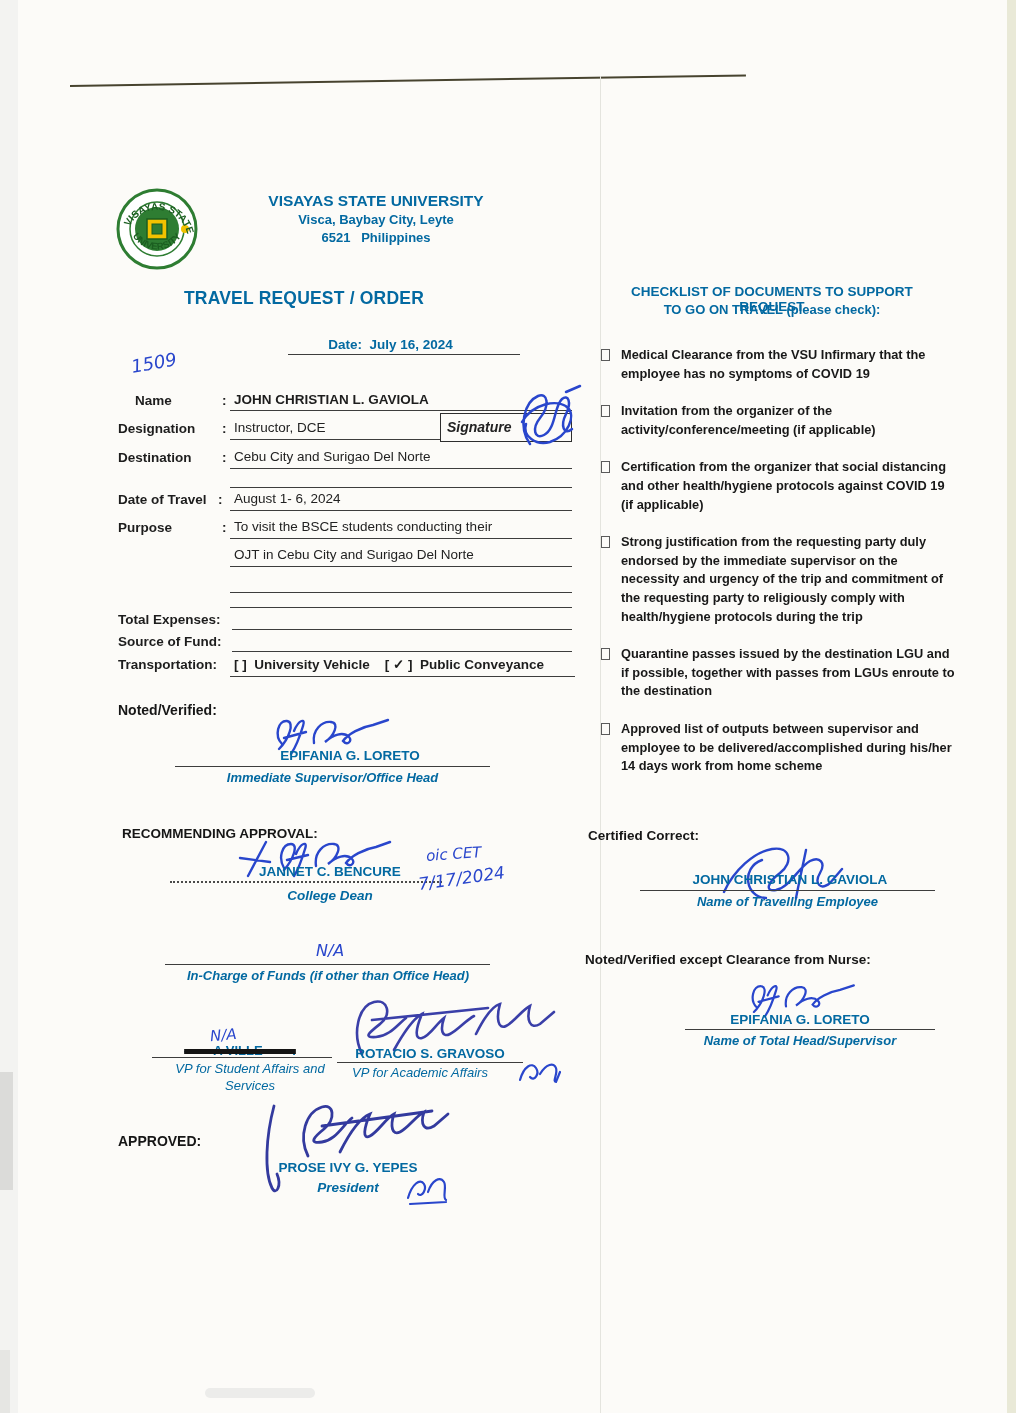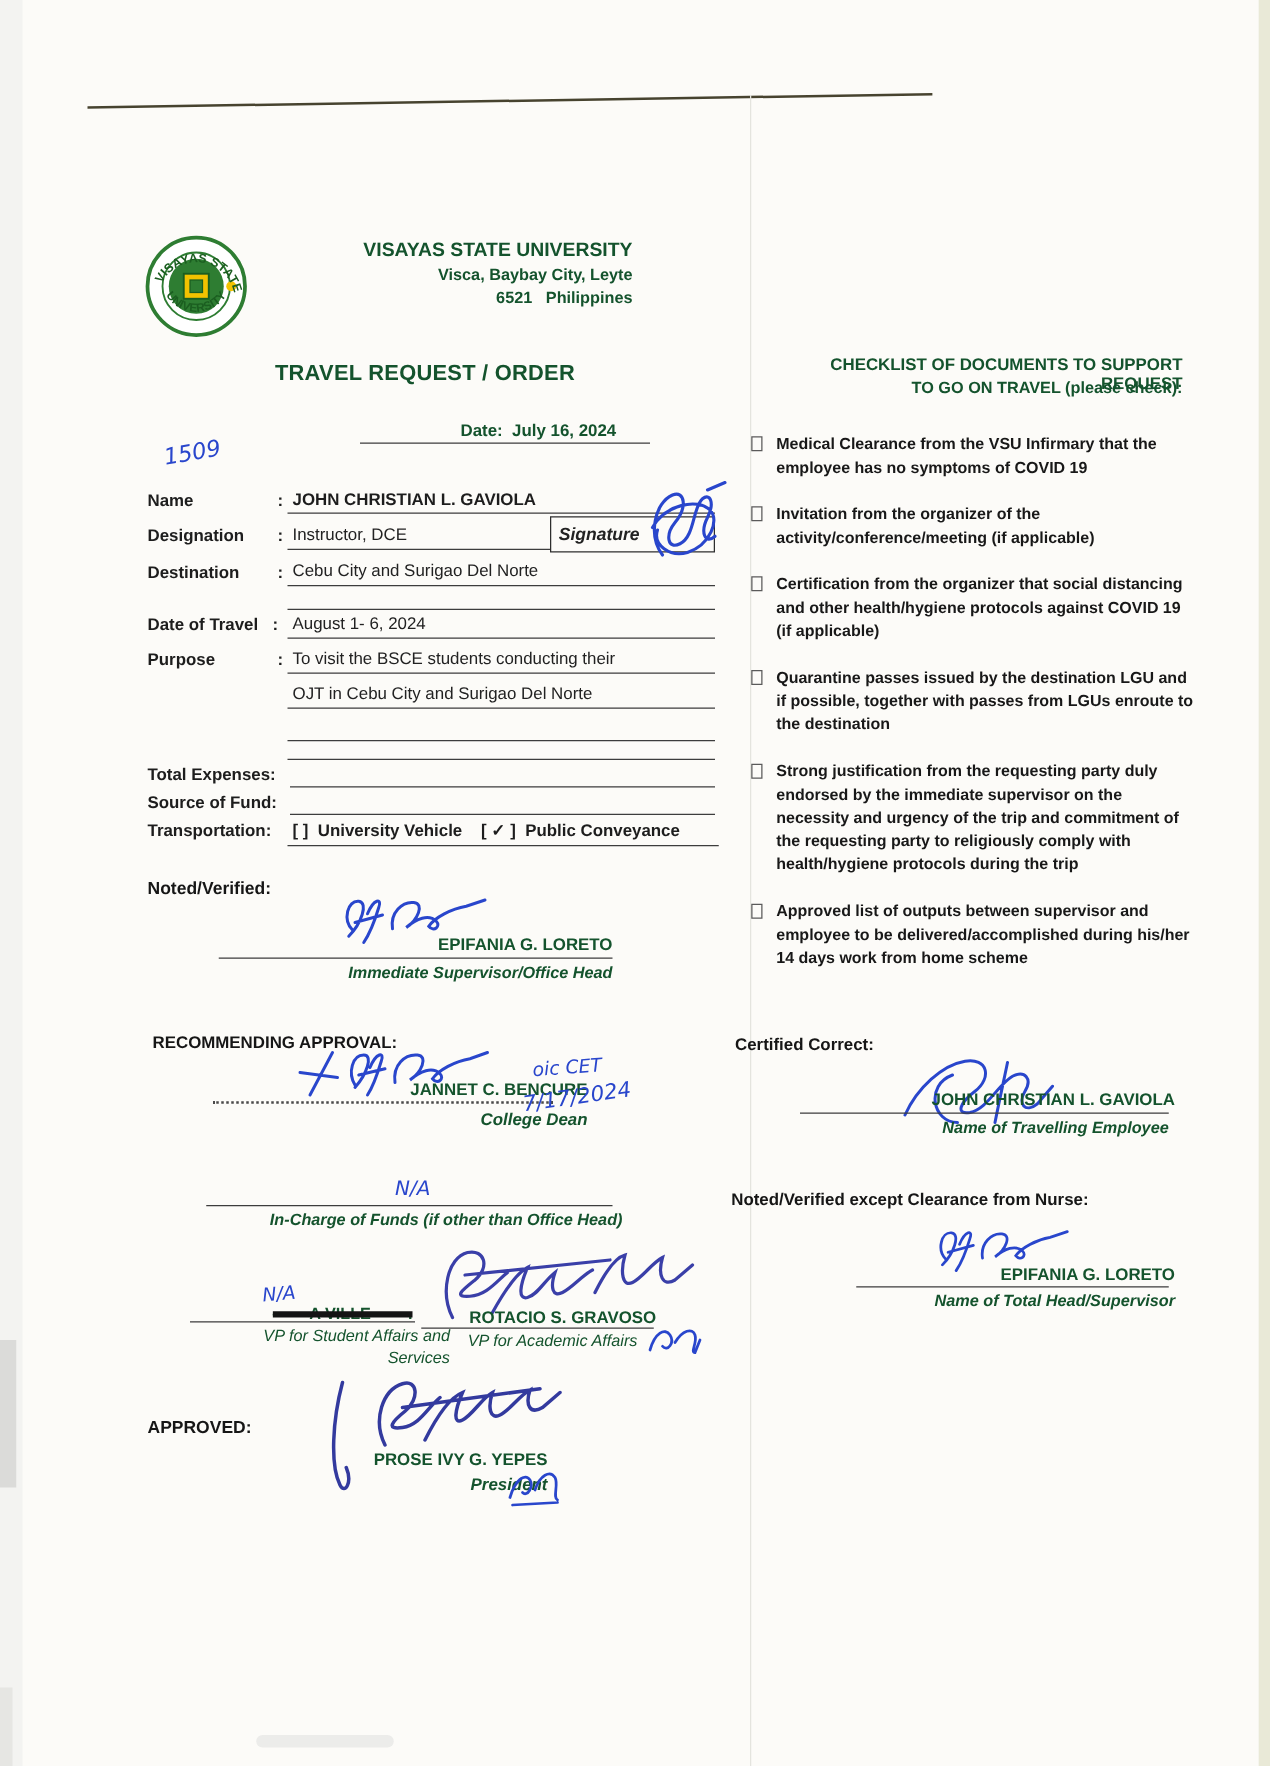--- a/index.html
+++ b/index.html
@@ -12,7 +12,7 @@
   .valb { font-size:13.5px; font-weight:bold; color:#1d1d1d; }
   .ul { position:absolute; border-bottom:1.3px solid #3d3d3d; height:1px; }
   .ul-dot { position:absolute; border-bottom:2px dotted #4a4a4a; height:1px; }
-  .cenb { font-weight:bold; text-align:right; color:#14532d; }
+  .cenb { font-weight:bold; text-align:center; color:#0369a1; }
   .ital { font-style:italic; }
   .hand { color:#2946cc; font-style:italic; font-family:"DejaVu Sans", sans-serif; }
   .hd { font-weight:bold; font-size:14px; color:#161616; }

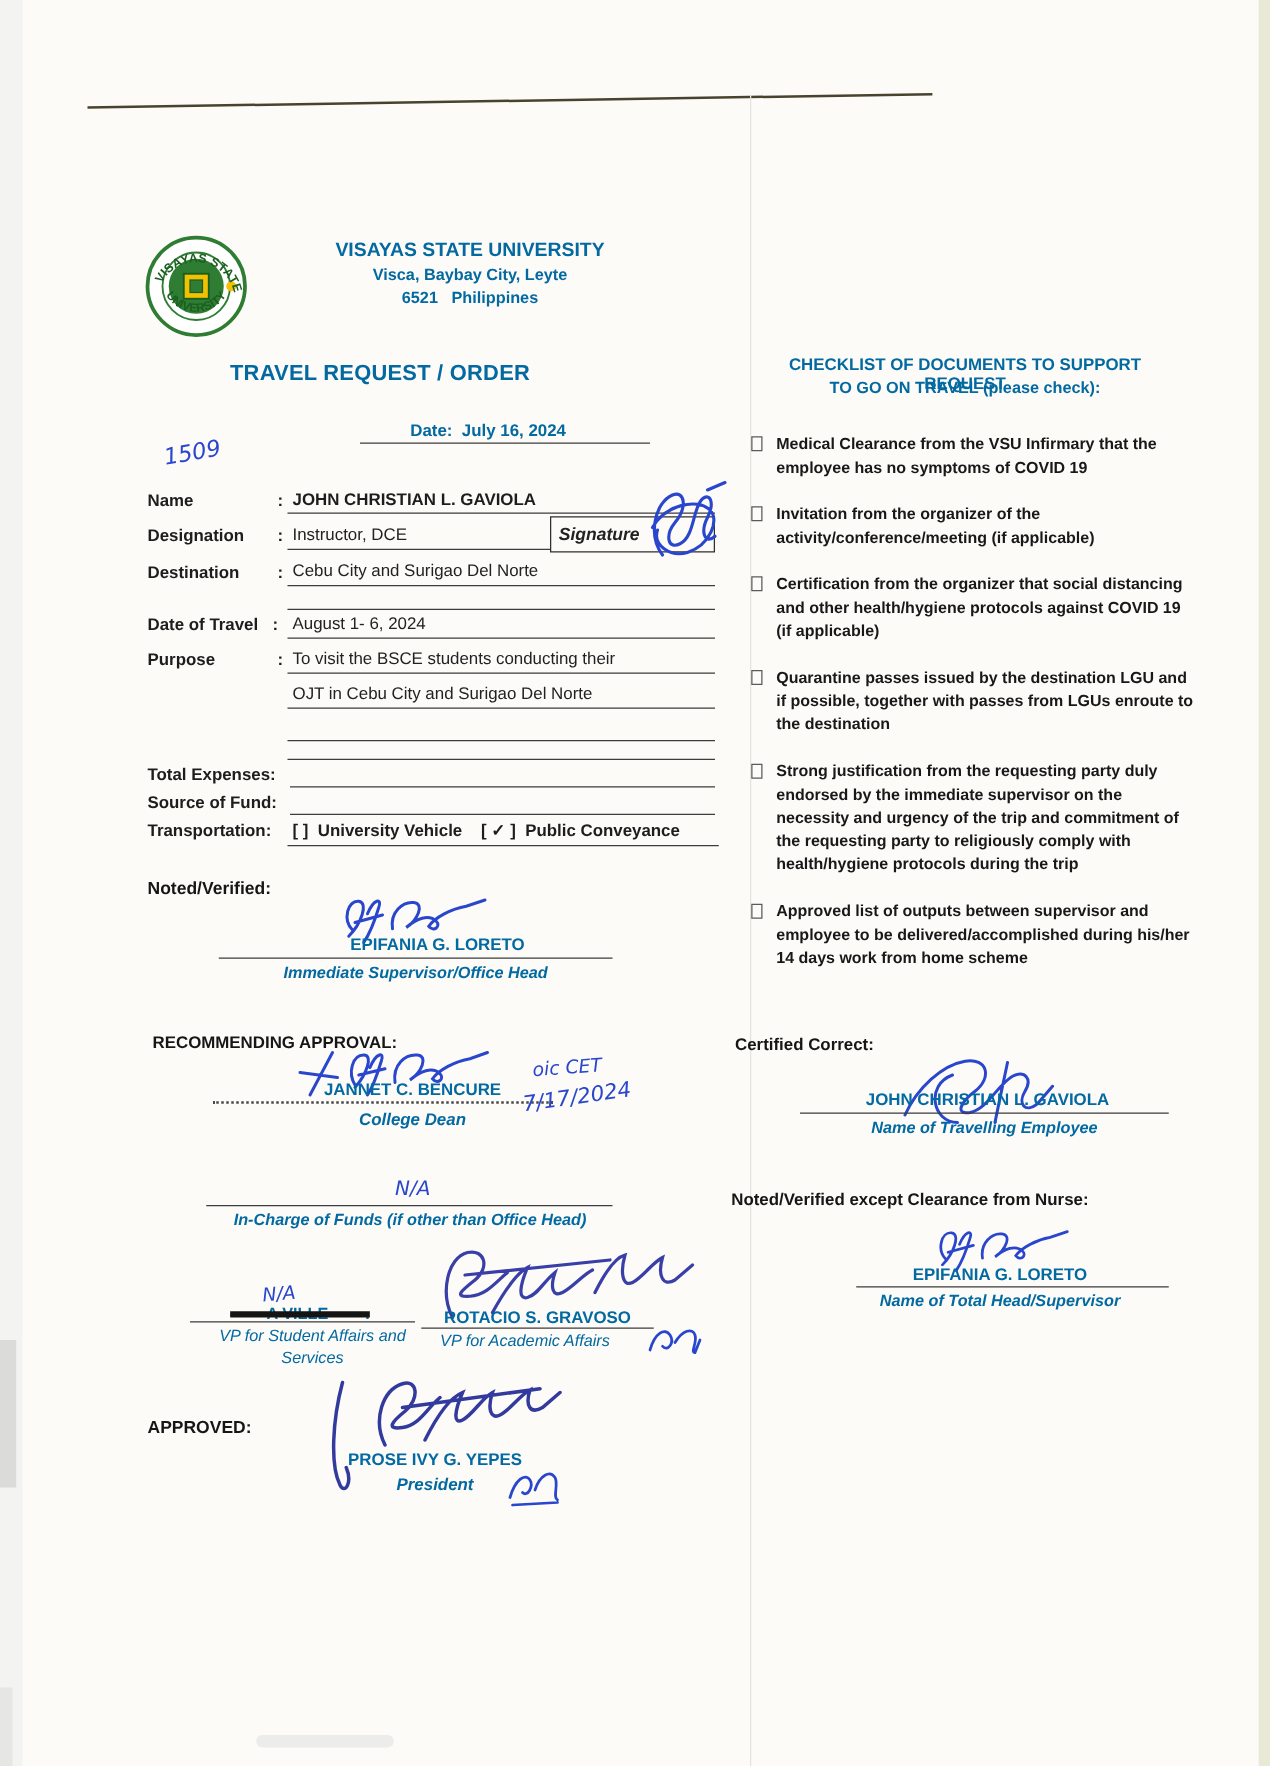--- a/index.html
+++ b/index.html
@@ -63,7 +63,7 @@
   <div class="ul" style="left:288px;top:354px;width:232px;"></div>
   <div class="abs hand" style="left:131px;top:352px;font-size:18px;transform:rotate(-10deg);">1509</div>
 
-  <div class="abs lbl" style="left:118px;top:393px;">Name</div>
+  <div class="abs lbl" style="left:135px;top:393px;">Name</div>
   <div class="abs lbl" style="left:222px;top:393px;">:</div>
   <div class="abs valb" style="left:234px;top:392px;">JOHN CHRISTIAN L. GAVIOLA</div>
   <div class="ul" style="left:230px;top:410px;width:342px;"></div>

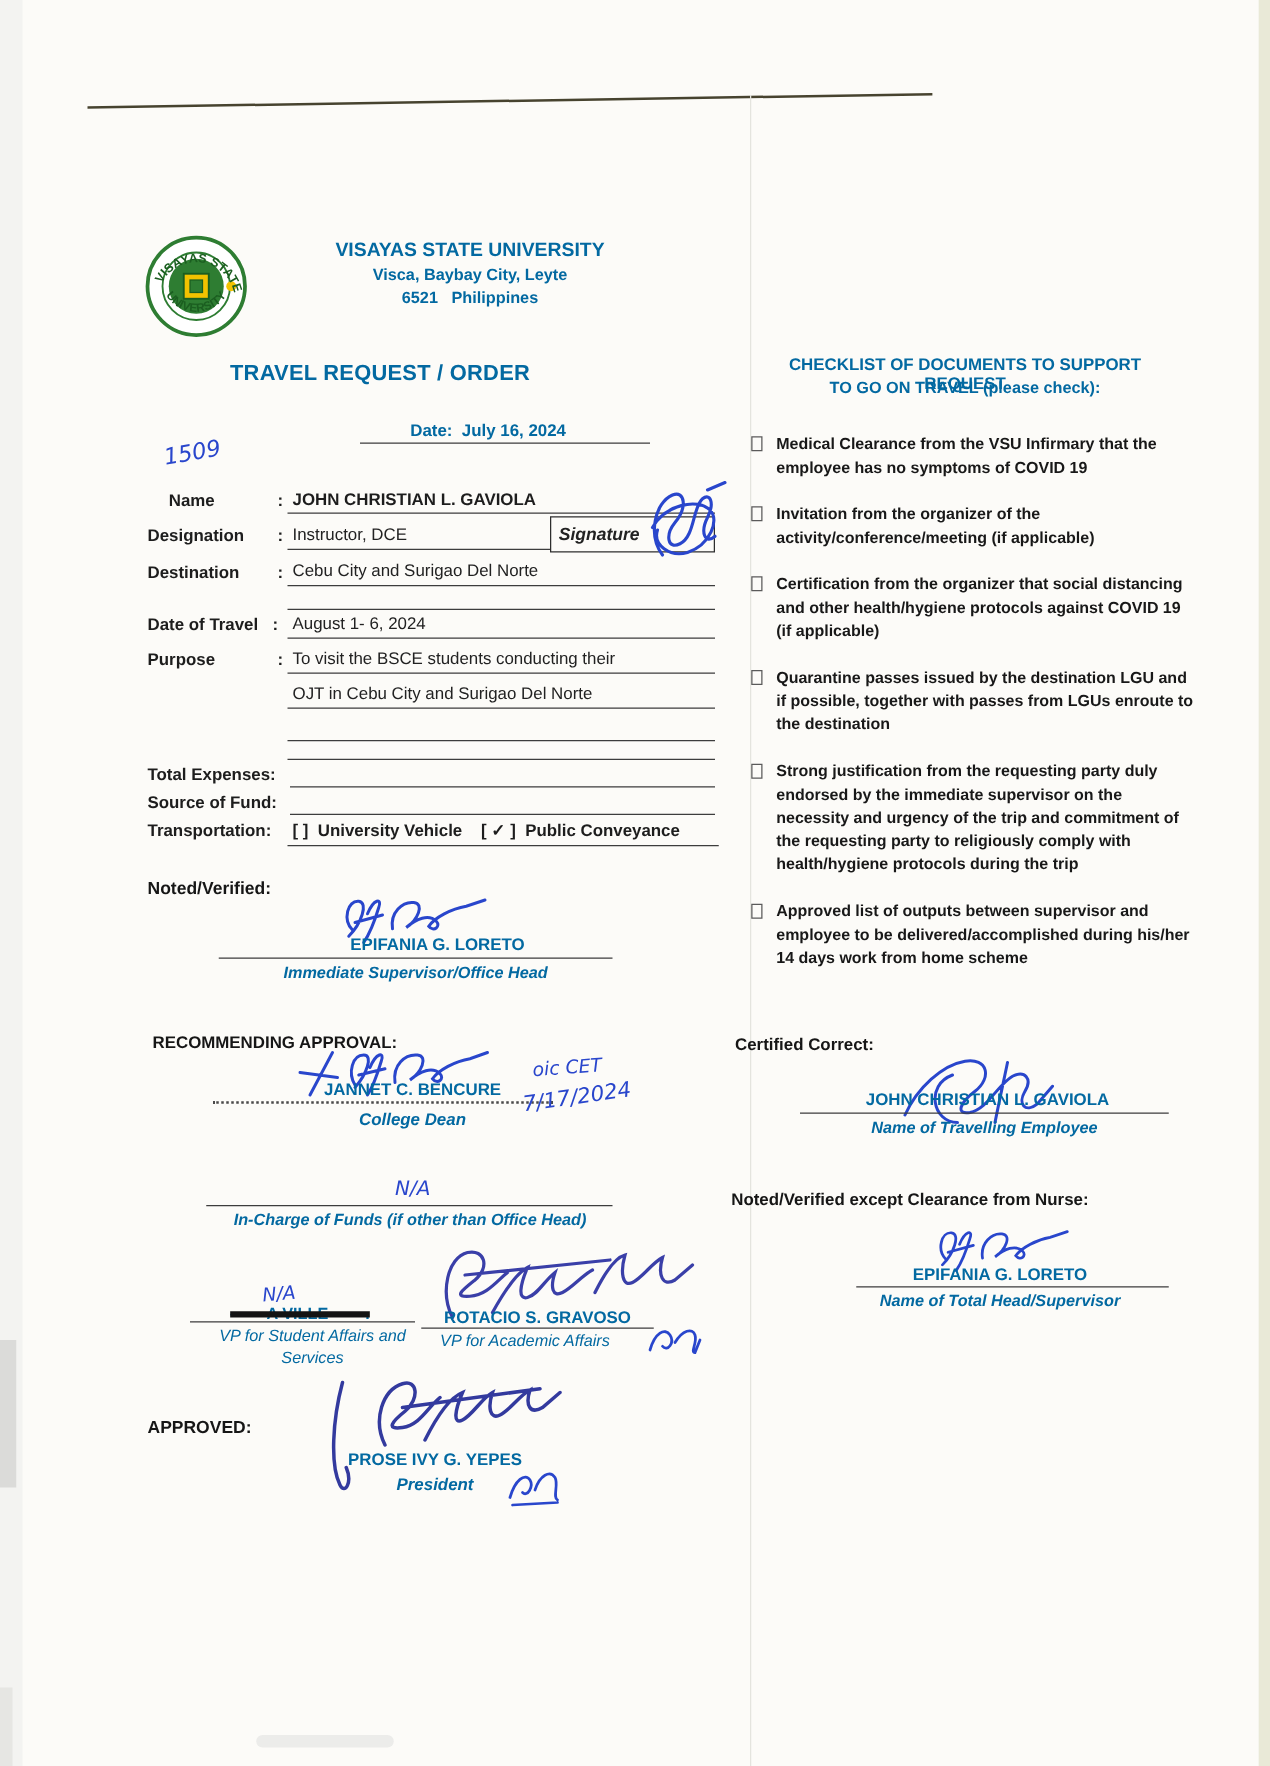--- a/index.html
+++ b/index.html
@@ -173,11 +173,11 @@
     </div>
     <div class="chk-item">
       <span class="chk-box"></span>
+      <span class="chk-txt">Strong justification from the requesting party duly endorsed by the immediate supervisor on the necessity and urgency of the trip and commitment of the requesting party to religiously comply with health/hygiene protocols during the trip</span>
+    </div>
+    <div class="chk-item">
+      <span class="chk-box"></span>
       <span class="chk-txt">Quarantine passes issued by the destination LGU and if possible, together with passes from LGUs enroute to the destination</span>
-    </div>
-    <div class="chk-item">
-      <span class="chk-box"></span>
-      <span class="chk-txt">Strong justification from the requesting party duly endorsed by the immediate supervisor on the necessity and urgency of the trip and commitment of the requesting party to religiously comply with health/hygiene protocols during the trip</span>
     </div>
     <div class="chk-item">
       <span class="chk-box"></span>

